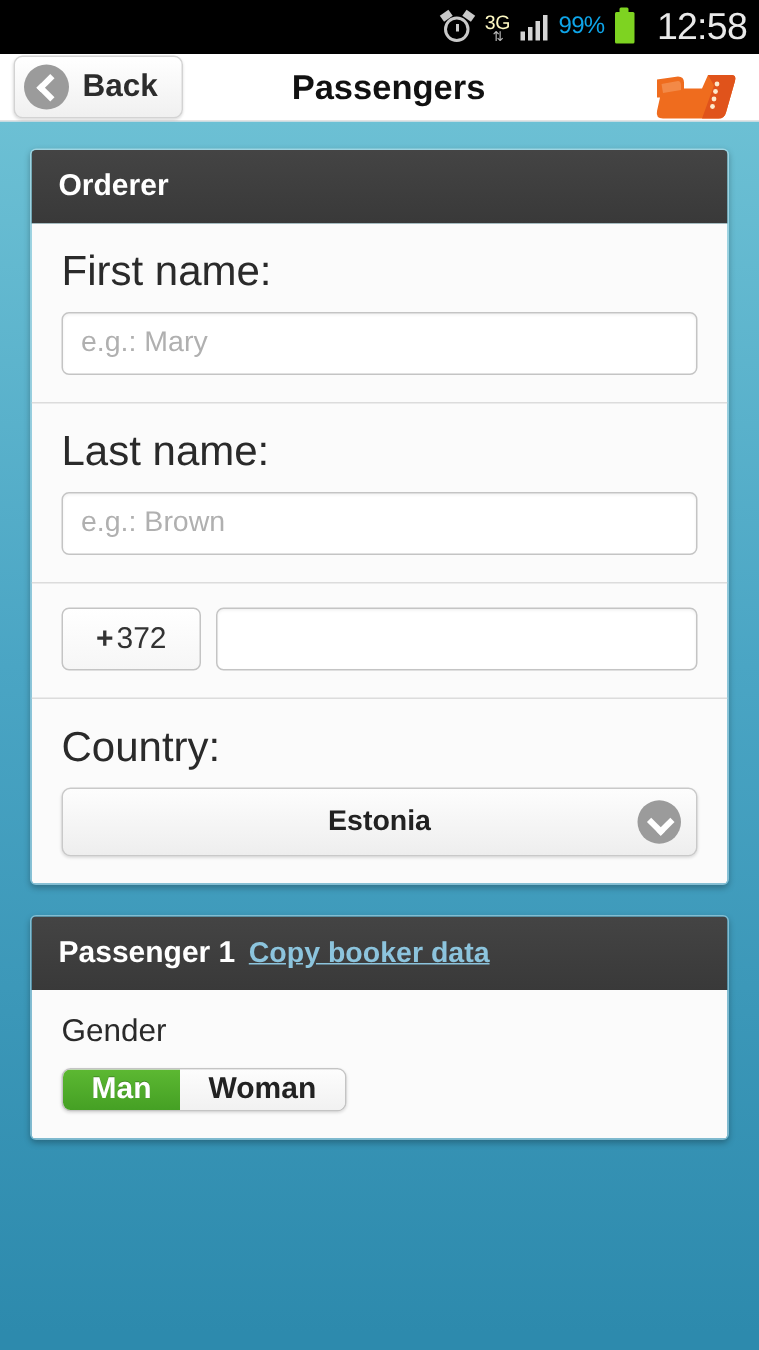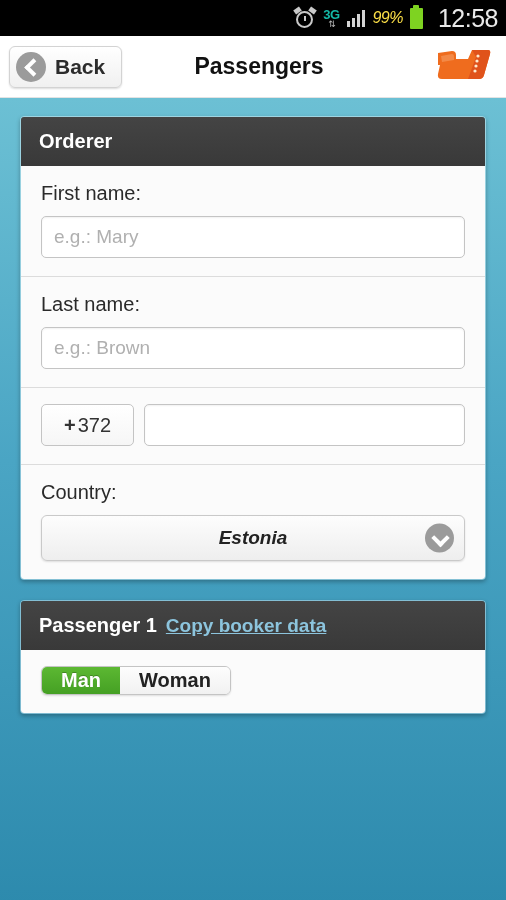--- a/index.html
+++ b/index.html
@@ -45,7 +45,7 @@
     line-height: 1;
   }
   .sb-3g .lbl {
-    font-size: 13px; font-weight: bold; color: #14b8a6;
+    font-size: 13px; font-weight: normal; color: #fef9c3;
     letter-spacing: -0.3px;
   }
   .sb-3g .arrows { font-size: 9px; color: #b9b9b9; margin-top: -1px; letter-spacing: -1px;}

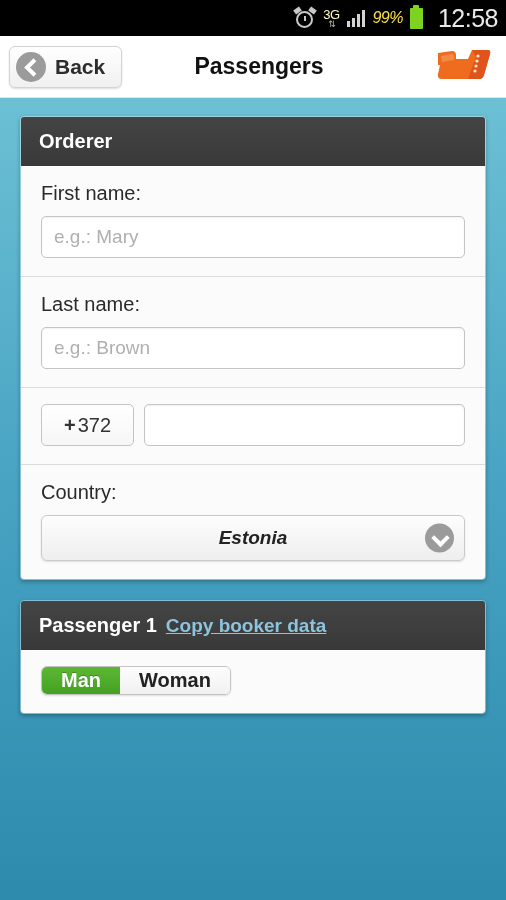--- a/index.html
+++ b/index.html
@@ -57,7 +57,7 @@
   .sb-signal i:nth-child(3) { height: 13px; }
   .sb-signal i:nth-child(4) { height: 17px; }
 
-  .sb-batt-pct { font-size: 16px; color: #fde047; letter-spacing: -0.5px; font-style: italic; }
+  .sb-batt-pct { font-size: 16px; color: #0ea5e9; letter-spacing: -0.5px; }
   .sb-batt {
     width: 13px; height: 21px; background: #7ed321; position: relative;
     border-radius: 1px;

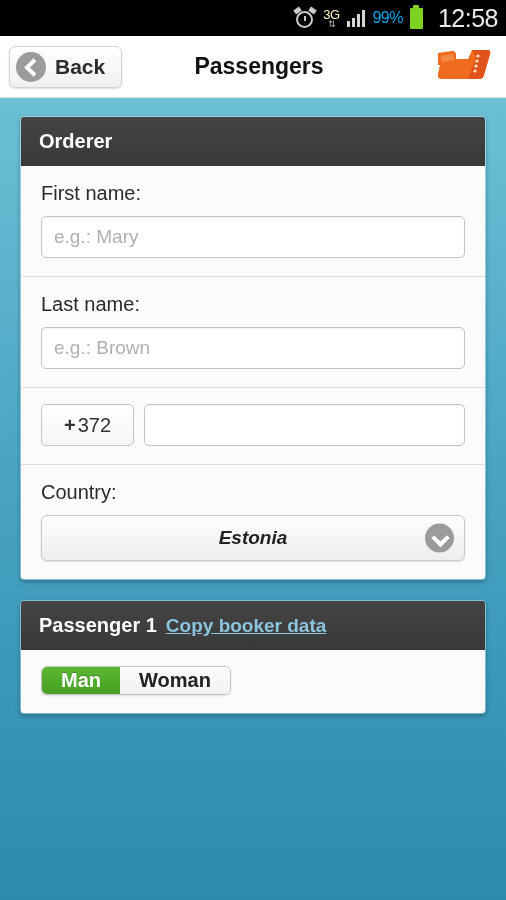--- a/index.html
+++ b/index.html
@@ -73,7 +73,7 @@
 
   
   .appbar {
-    height: 62px;
+    height: 45px;
     background: #ffffff;
     display: flex;
     align-items: center;

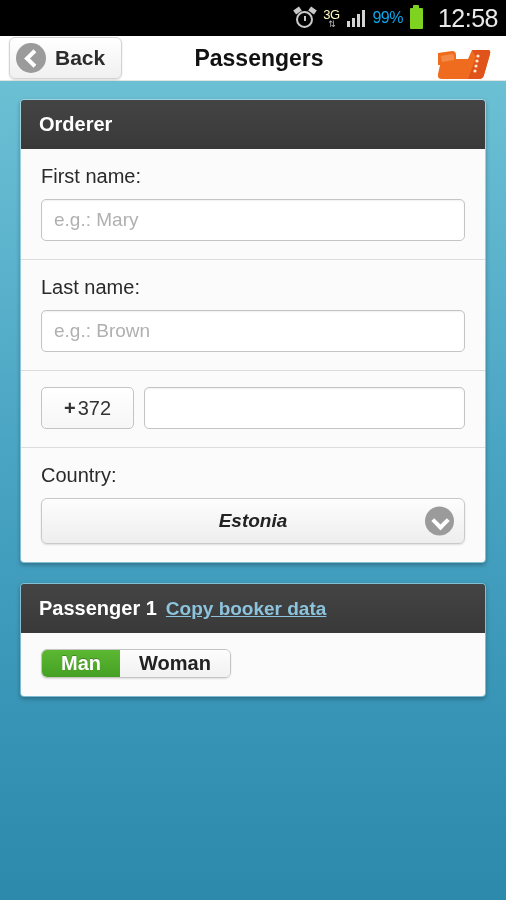--- a/index.html
+++ b/index.html
@@ -148,7 +148,7 @@
   .field-row { padding: 16px 20px 18px 20px; border-bottom: 1px solid #dcdcdc; }
   .field-row:last-child { border-bottom: none; }
   .field-label {
-    font-size: 20px; color: #2a2a2a; margin-bottom: 11px; display: block;
+    font-size: 28px; color: #2a2a2a; margin-bottom: 11px; display: block;
   }
 
   .text-input {

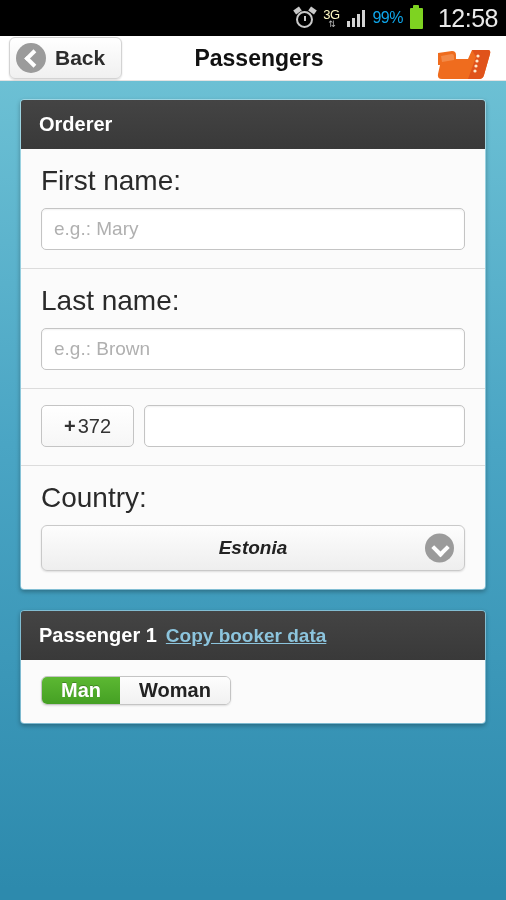--- a/index.html
+++ b/index.html
@@ -185,7 +185,6 @@
     display: flex; align-items: center; justify-content: center;
     box-shadow: 0 1px 2px rgba(0,0,0,0.12);
     cursor: pointer;
-    font-style: italic;
   }
   .select-value { font-size: 19px; font-weight: bold; color: #222; }
   .select-chevron {

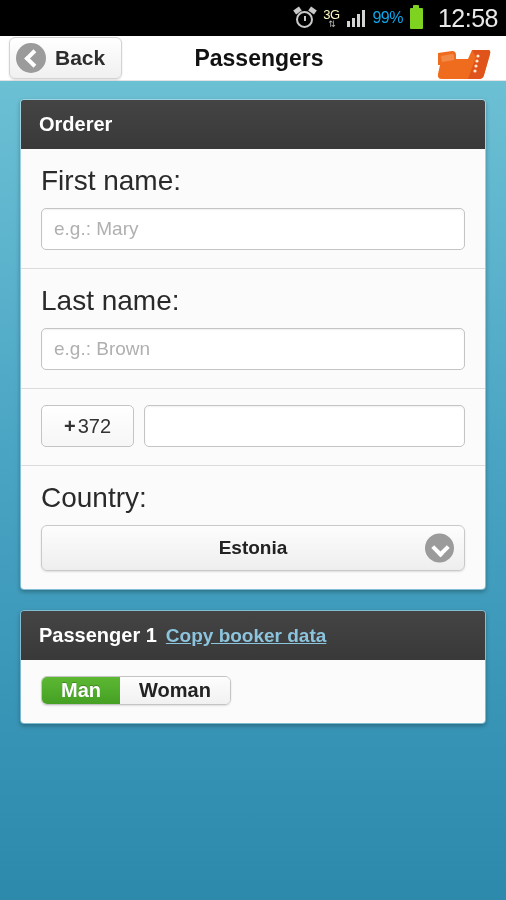--- a/index.html
+++ b/index.html
@@ -319,6 +319,7 @@
 
     <div class="card-body">
       <div class="field-row">
+        <label class="gender-label">Gender</label>
         <div class="segmented">
           <div class="seg active">Man</div>
           <div class="seg inactive">Woman</div>

